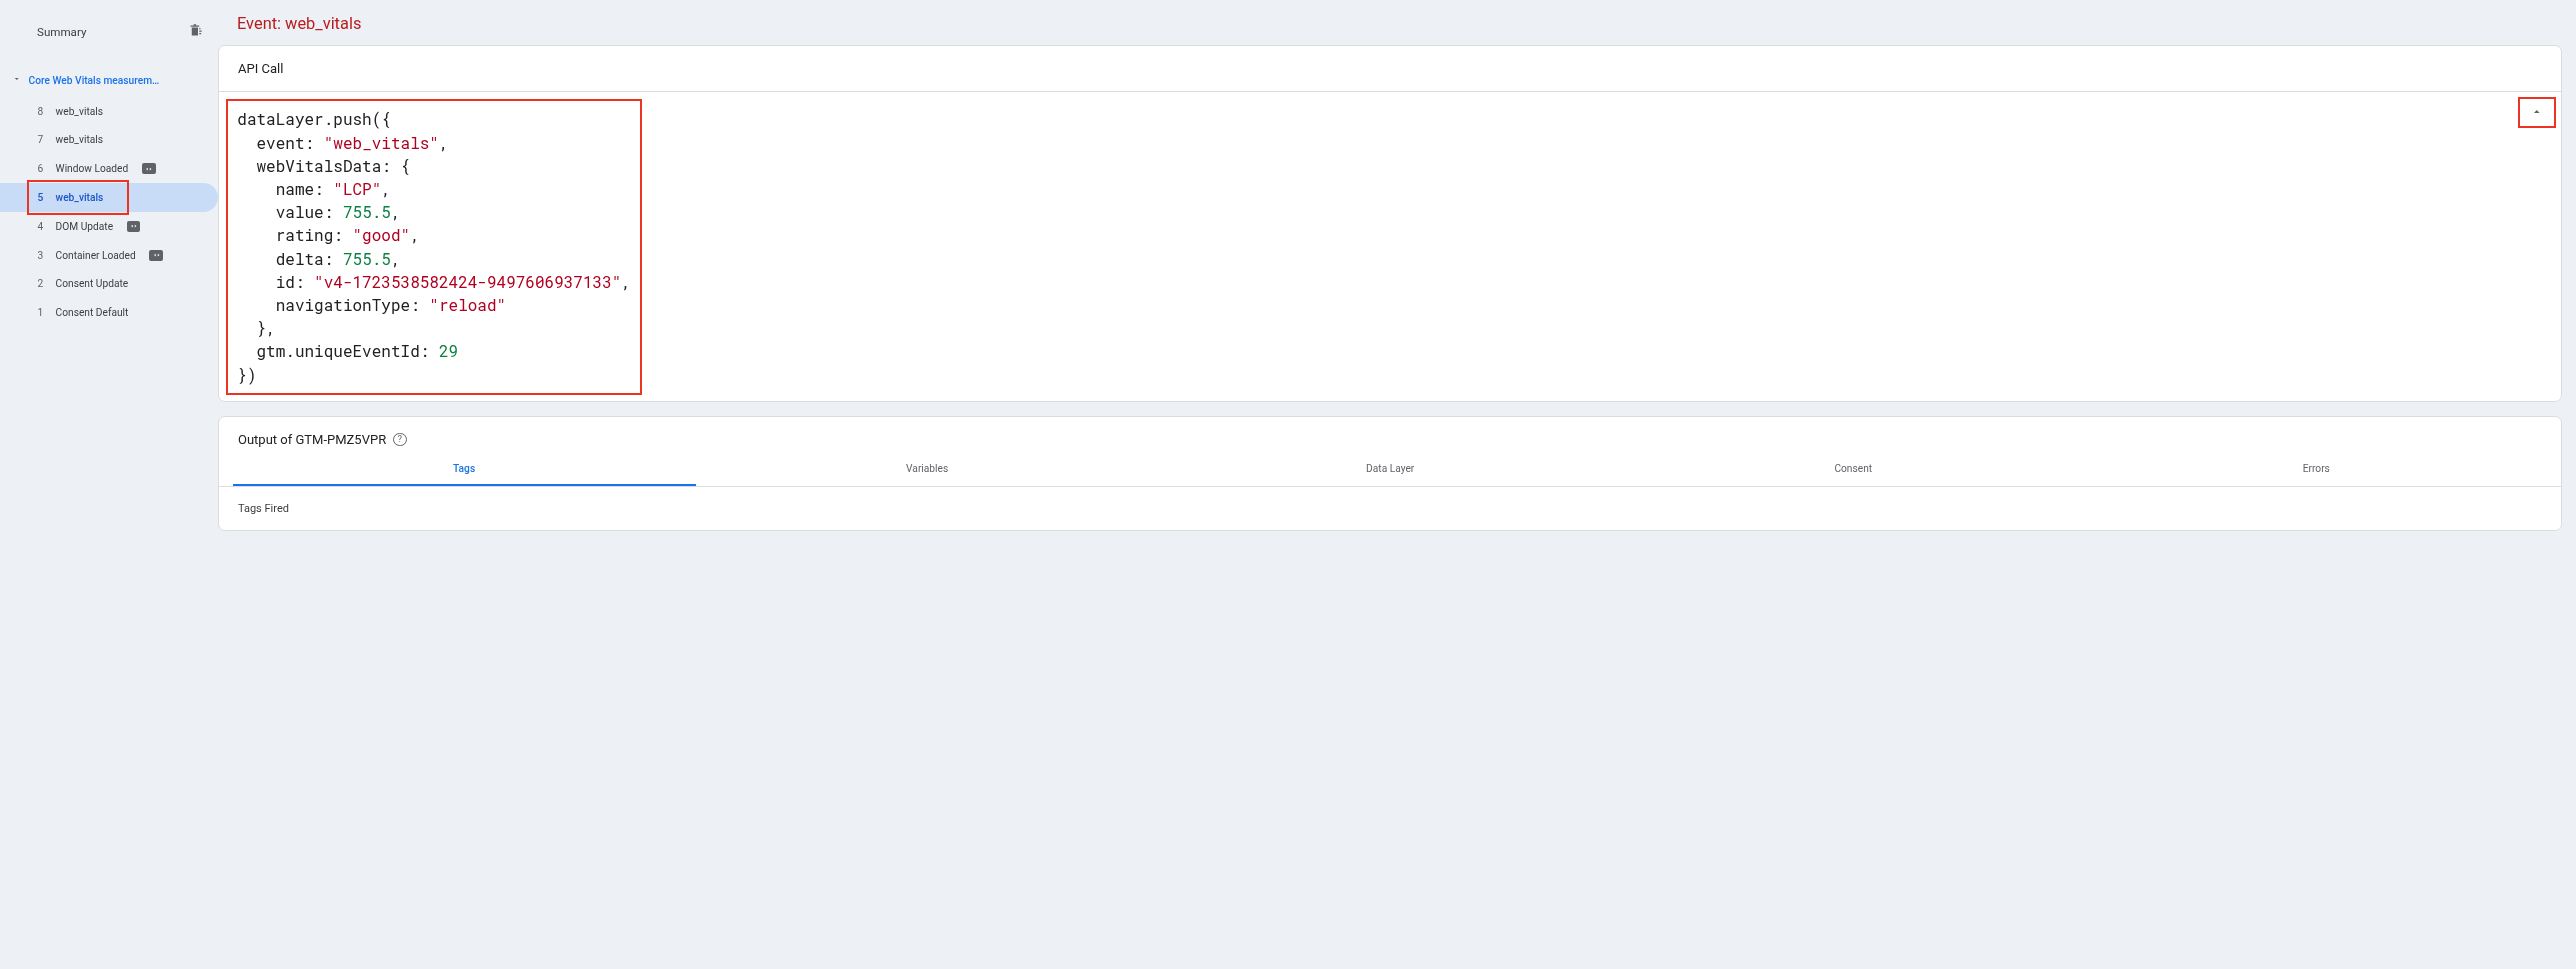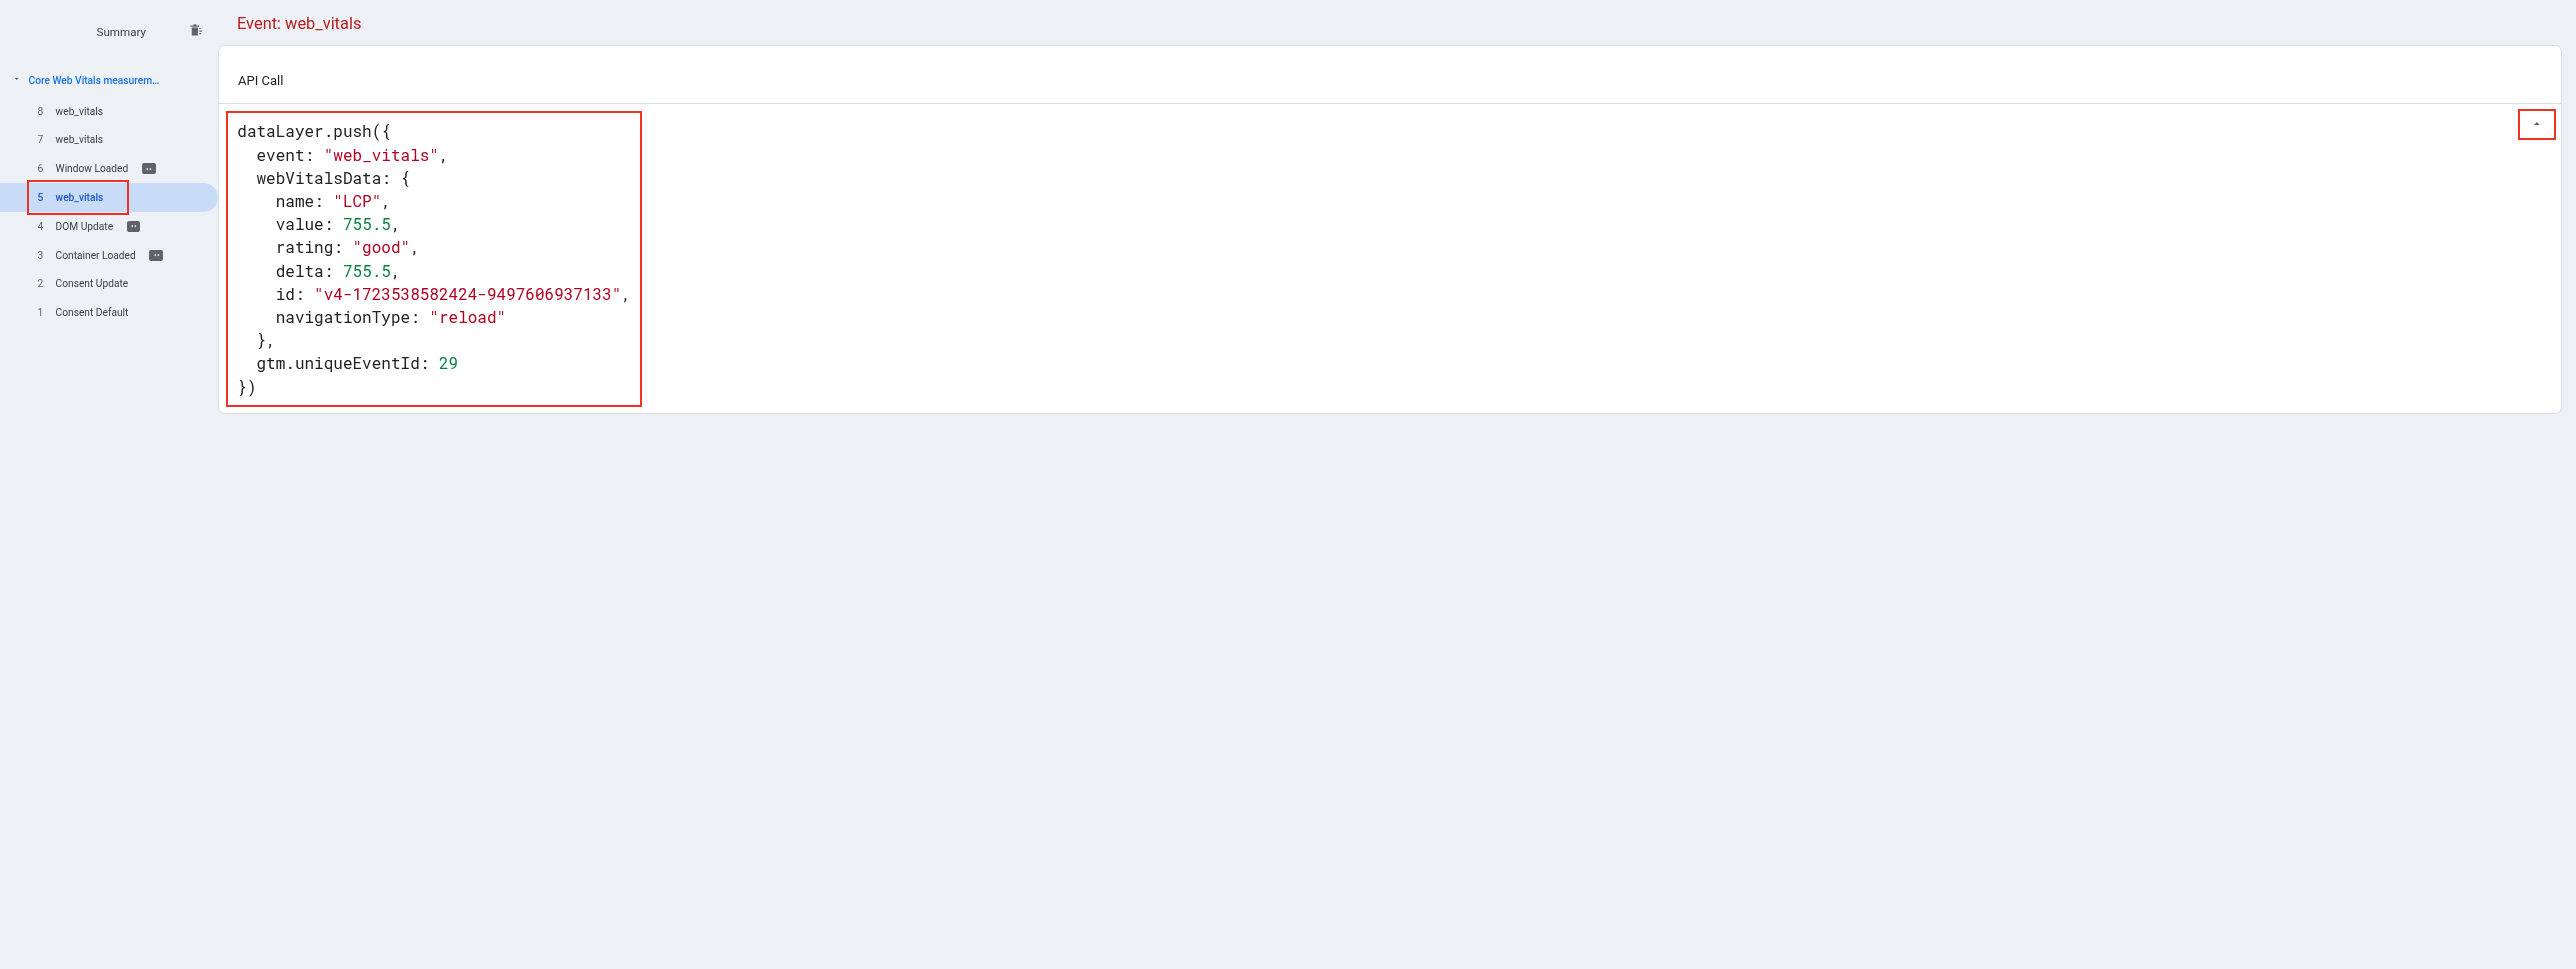--- a/index.html
+++ b/index.html
@@ -23,7 +23,7 @@
   .summary-row {
     display: flex;
     align-items: center;
-    justify-content: flex-end;
+    justify-content: space-between;
     padding: 9.5px 15px 9.5px 37px;
     font-size: 11.6px;
     color: #3c4043;

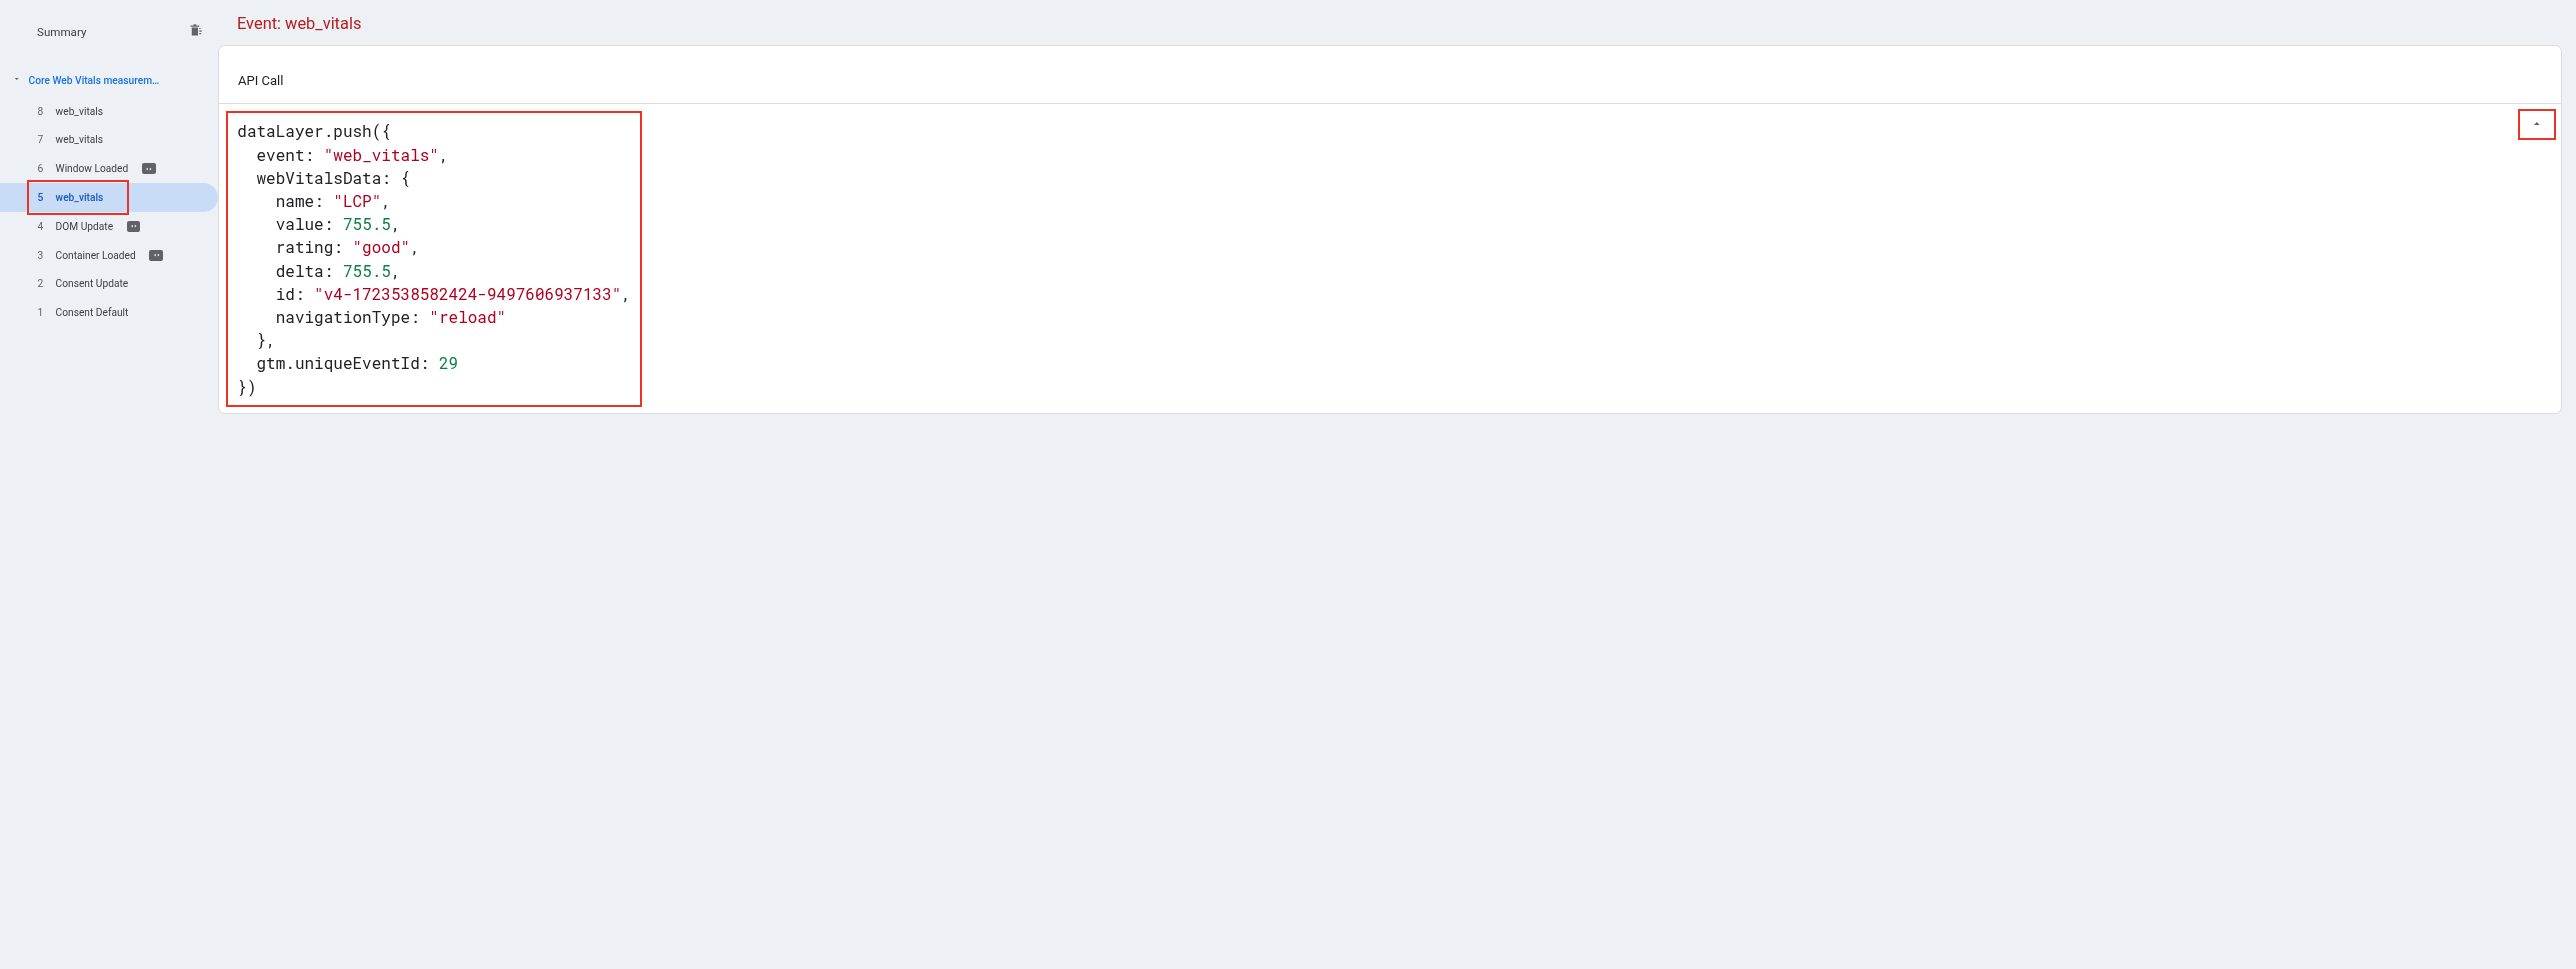--- a/index.html
+++ b/index.html
@@ -113,7 +113,6 @@
     font-size: 13px;
     color: #202124;
     border-bottom: 0.7px solid #dadce0;
-    margin-top: 12px;
   }
   .api-body {
     position: relative;

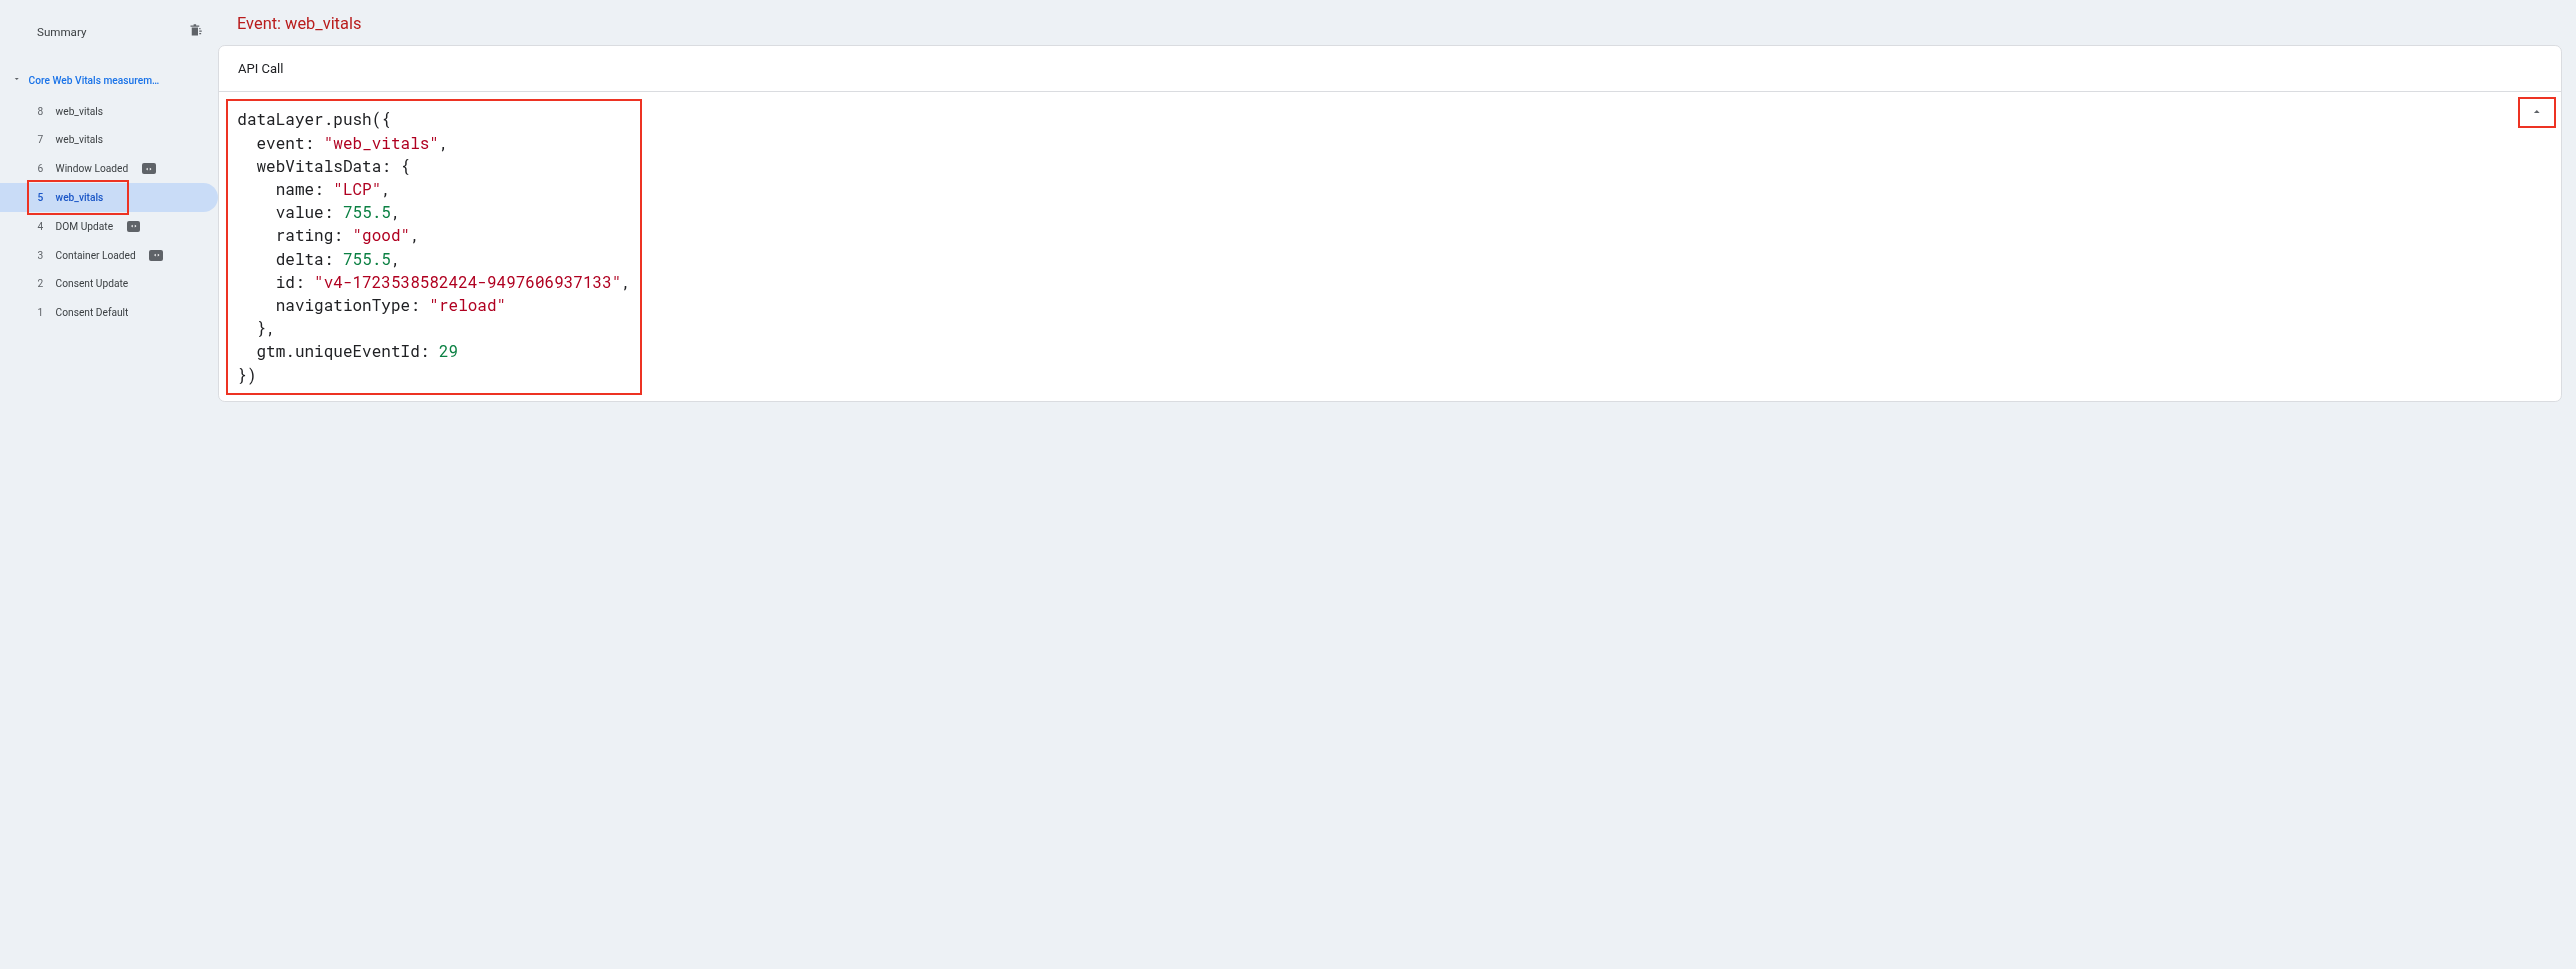--- a/index.html
+++ b/index.html
@@ -295,6 +295,20 @@
       </div>
     </section>
 
+    <section class="card">
+      <div class="output-header">
+        <span>Output of GTM-PMZ5VPR</span>
+        <span class="help-icon">?</span>
+      </div>
+      <div class="tabs">
+        <div class="tab active">Tags</div>
+        <div class="tab">Variables</div>
+        <div class="tab">Data Layer</div>
+        <div class="tab">Consent</div>
+        <div class="tab">Errors</div>
+      </div>
+      <div class="tags-fired">Tags Fired</div>
+    </section>
   </main>
 </div>
 

